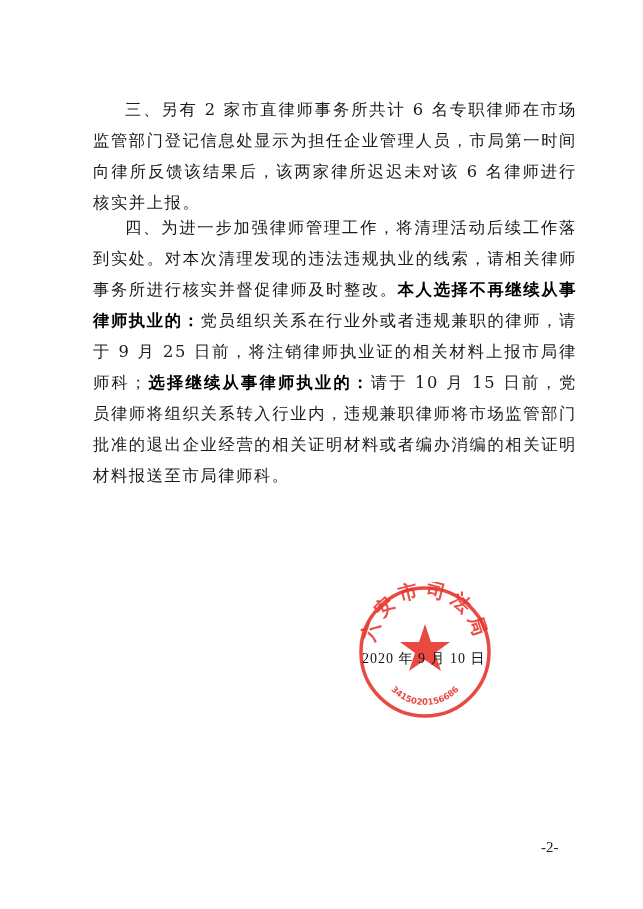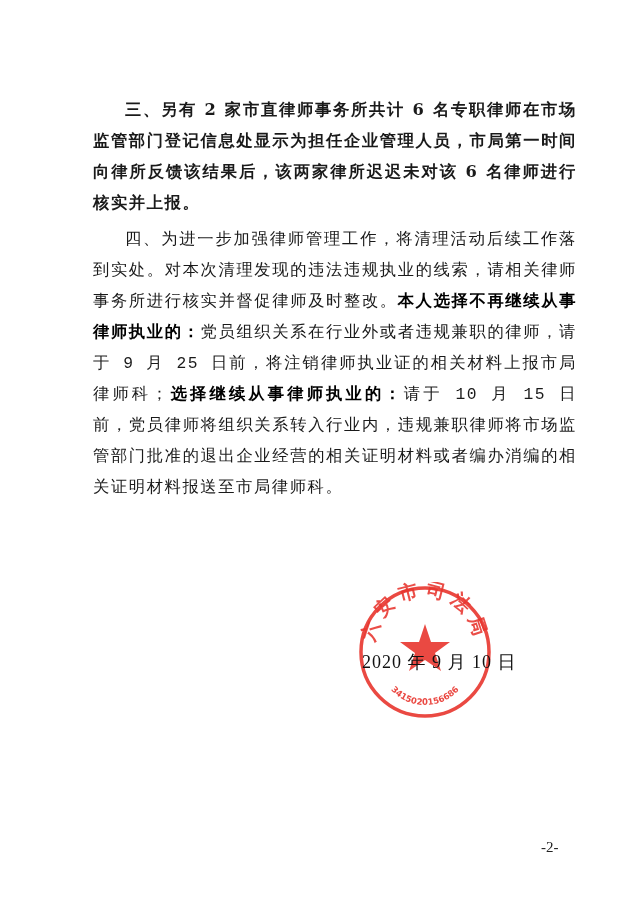--- a/index.html
+++ b/index.html
@@ -9,7 +9,7 @@
   .para { position: absolute; left: 93px; width: 484px; font-size: 16.3px;
           line-height: 31px; letter-spacing: 1.6px; text-align: justify;
           text-indent: 32px; margin: 0; }
-  .p3 { top: 94px; font-weight: bold; }
+  .p3 { top: 94px; }
   .p4 { top: 224px; font-family: Liberation Mono, monospace; }
   .p5 { top: 502px; }
   b { font-weight: bold; color: #000; }

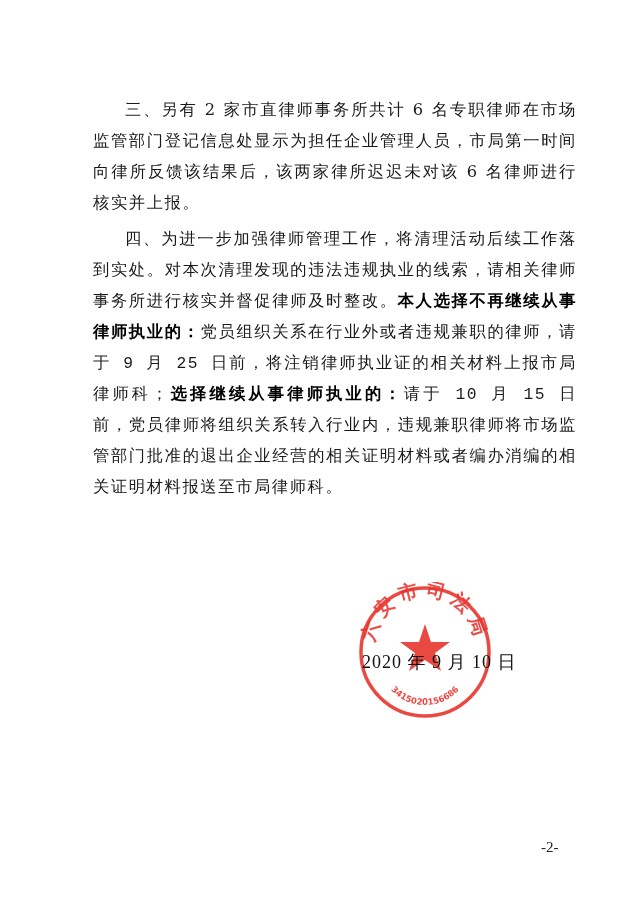--- a/index.html
+++ b/index.html
@@ -10,7 +10,7 @@
           line-height: 31px; letter-spacing: 1.6px; text-align: justify;
           text-indent: 32px; margin: 0; }
   .p3 { top: 94px; }
-  .p4 { top: 224px; font-family: Liberation Mono, monospace; }
+  .p4 { top: 212px; }
   .p5 { top: 502px; }
   b { font-weight: bold; color: #000; }
   .stamp { position: absolute; left: 355px; top: 582px; width: 140px; height: 140px; }

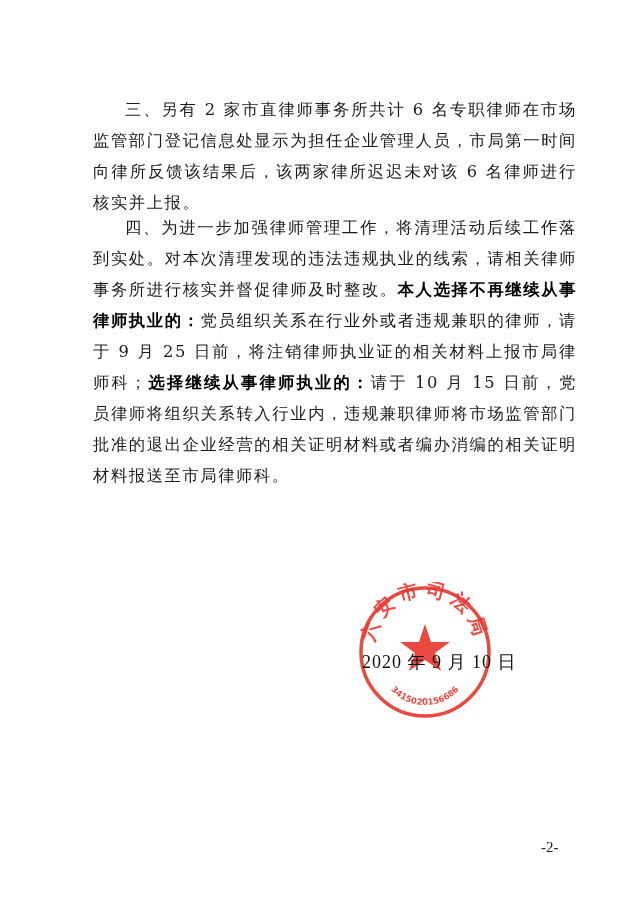--- a/index.html
+++ b/index.html
@@ -14,7 +14,7 @@
   .p5 { top: 502px; }
   b { font-weight: bold; color: #000; }
   .stamp { position: absolute; left: 355px; top: 582px; width: 140px; height: 140px; }
-  .date { position: absolute; left: 362px; top: 650px; font-size: 18px;
+  .date { position: absolute; left: 362px; top: 650px; font-size: 14px;
           letter-spacing: 1px; color: #111; z-index: 2;
           font-family: "Liberation Serif", serif; }
   .pageno { position: absolute; left: 541px; top: 839px; font-size: 15px;

